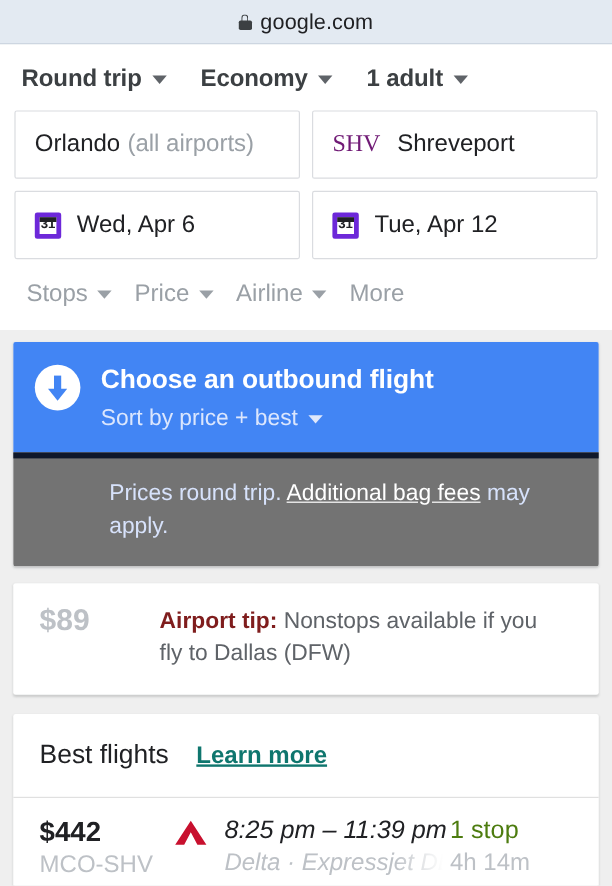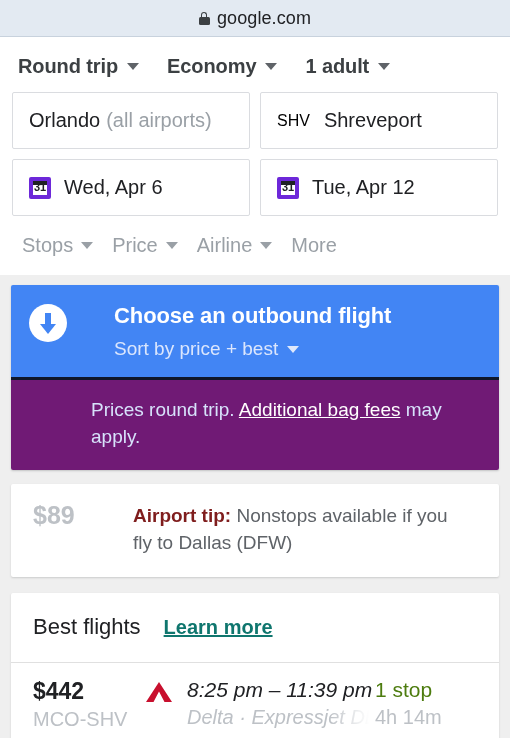--- a/index.html
+++ b/index.html
@@ -107,9 +107,10 @@
     margin-left: 6px;
   }
   .field .code {
-    font-size: 16px;
-    color: #000000;
+    font-size: 20px;
+    color: #701a75;
     margin-right: 14px;
+    font-family: Liberation Serif, serif;
   }
   .cal-icon {
     width: 22px; height: 22px;

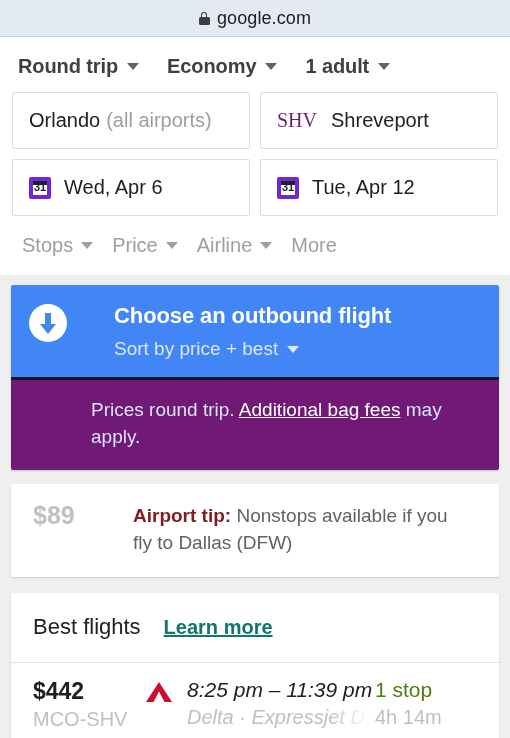--- a/index.html
+++ b/index.html
@@ -202,7 +202,7 @@
     border-right: 8px solid transparent;
     border-top: 10px solid #4285f4;
   }
-  .banner-texts { padding-top: 1px; margin-left: 30px; }
+  .banner-texts { padding-top: 1px; }
   .banner-title {
     font-size: 22px;
     font-weight: bold;

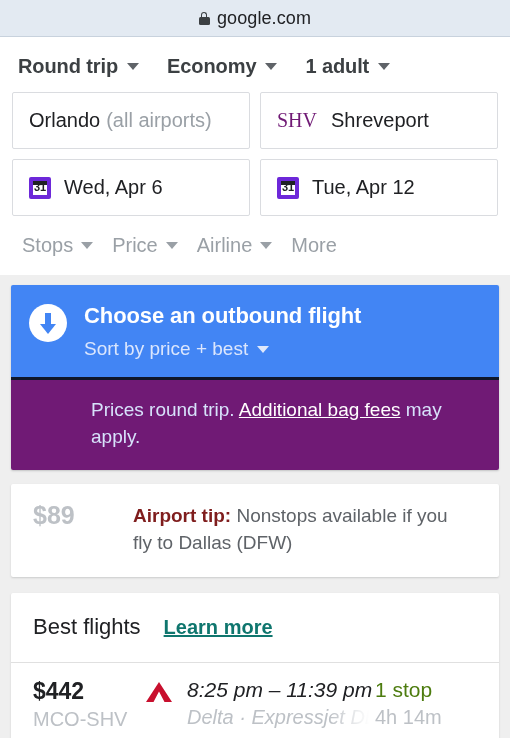--- a/index.html
+++ b/index.html
@@ -221,8 +221,8 @@
     color: #dbe6fd;
   }
   .banner-bottom {
-    background: #701a75;
-    border-top: 3px solid #0f172a;
+    background: #737373;
+    border-top: 5px solid #0f172a;
     padding: 17px 40px 19px 80px;
   }
   .bagfee-text {

